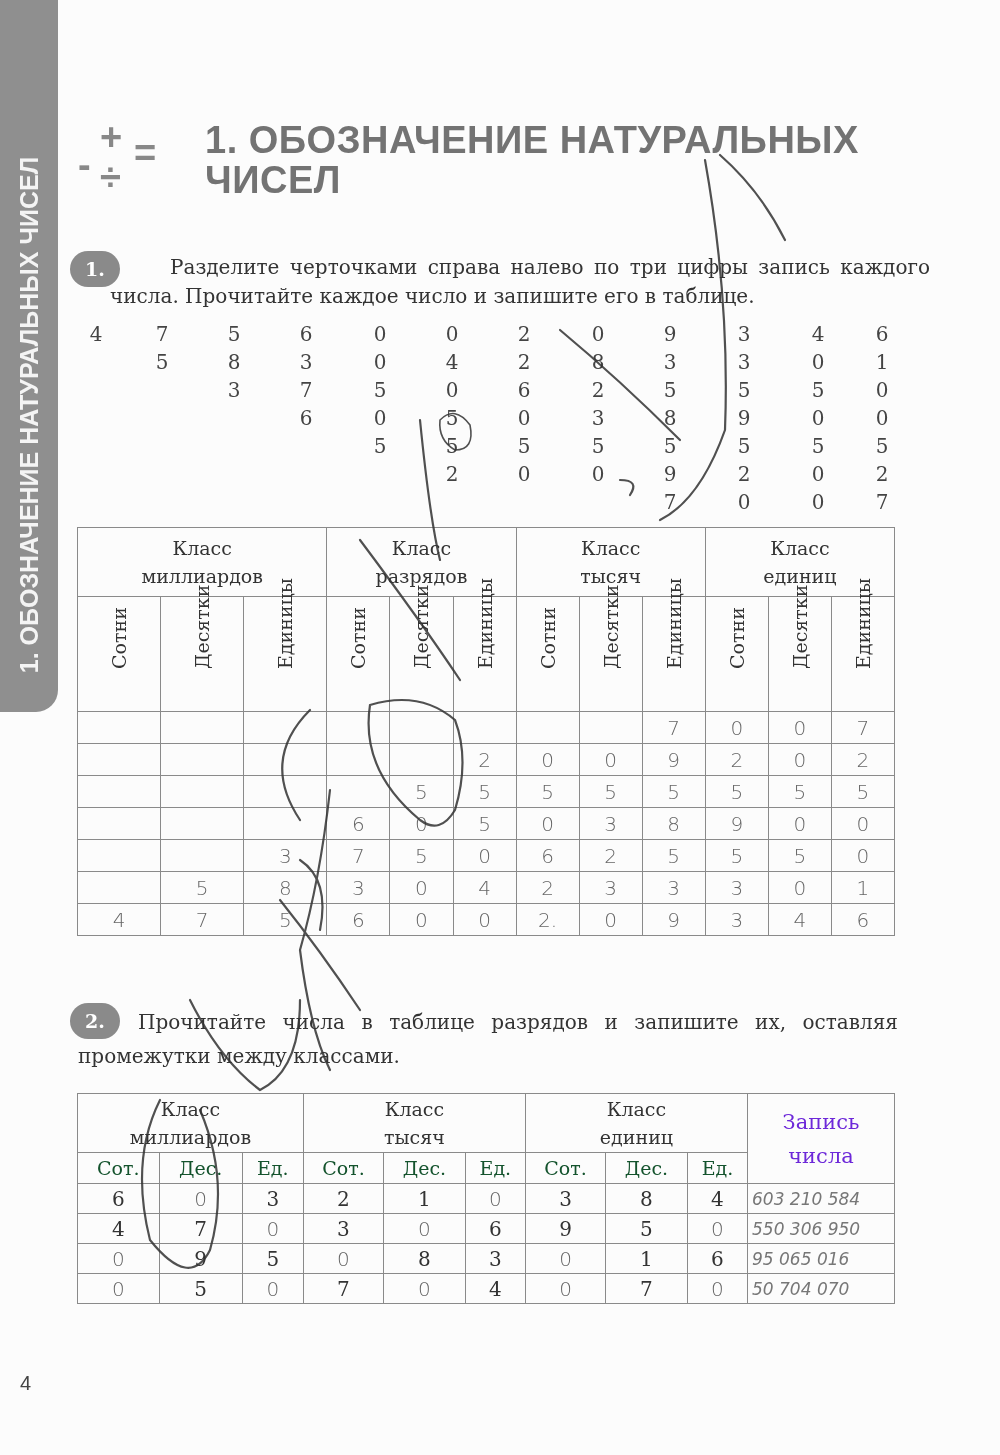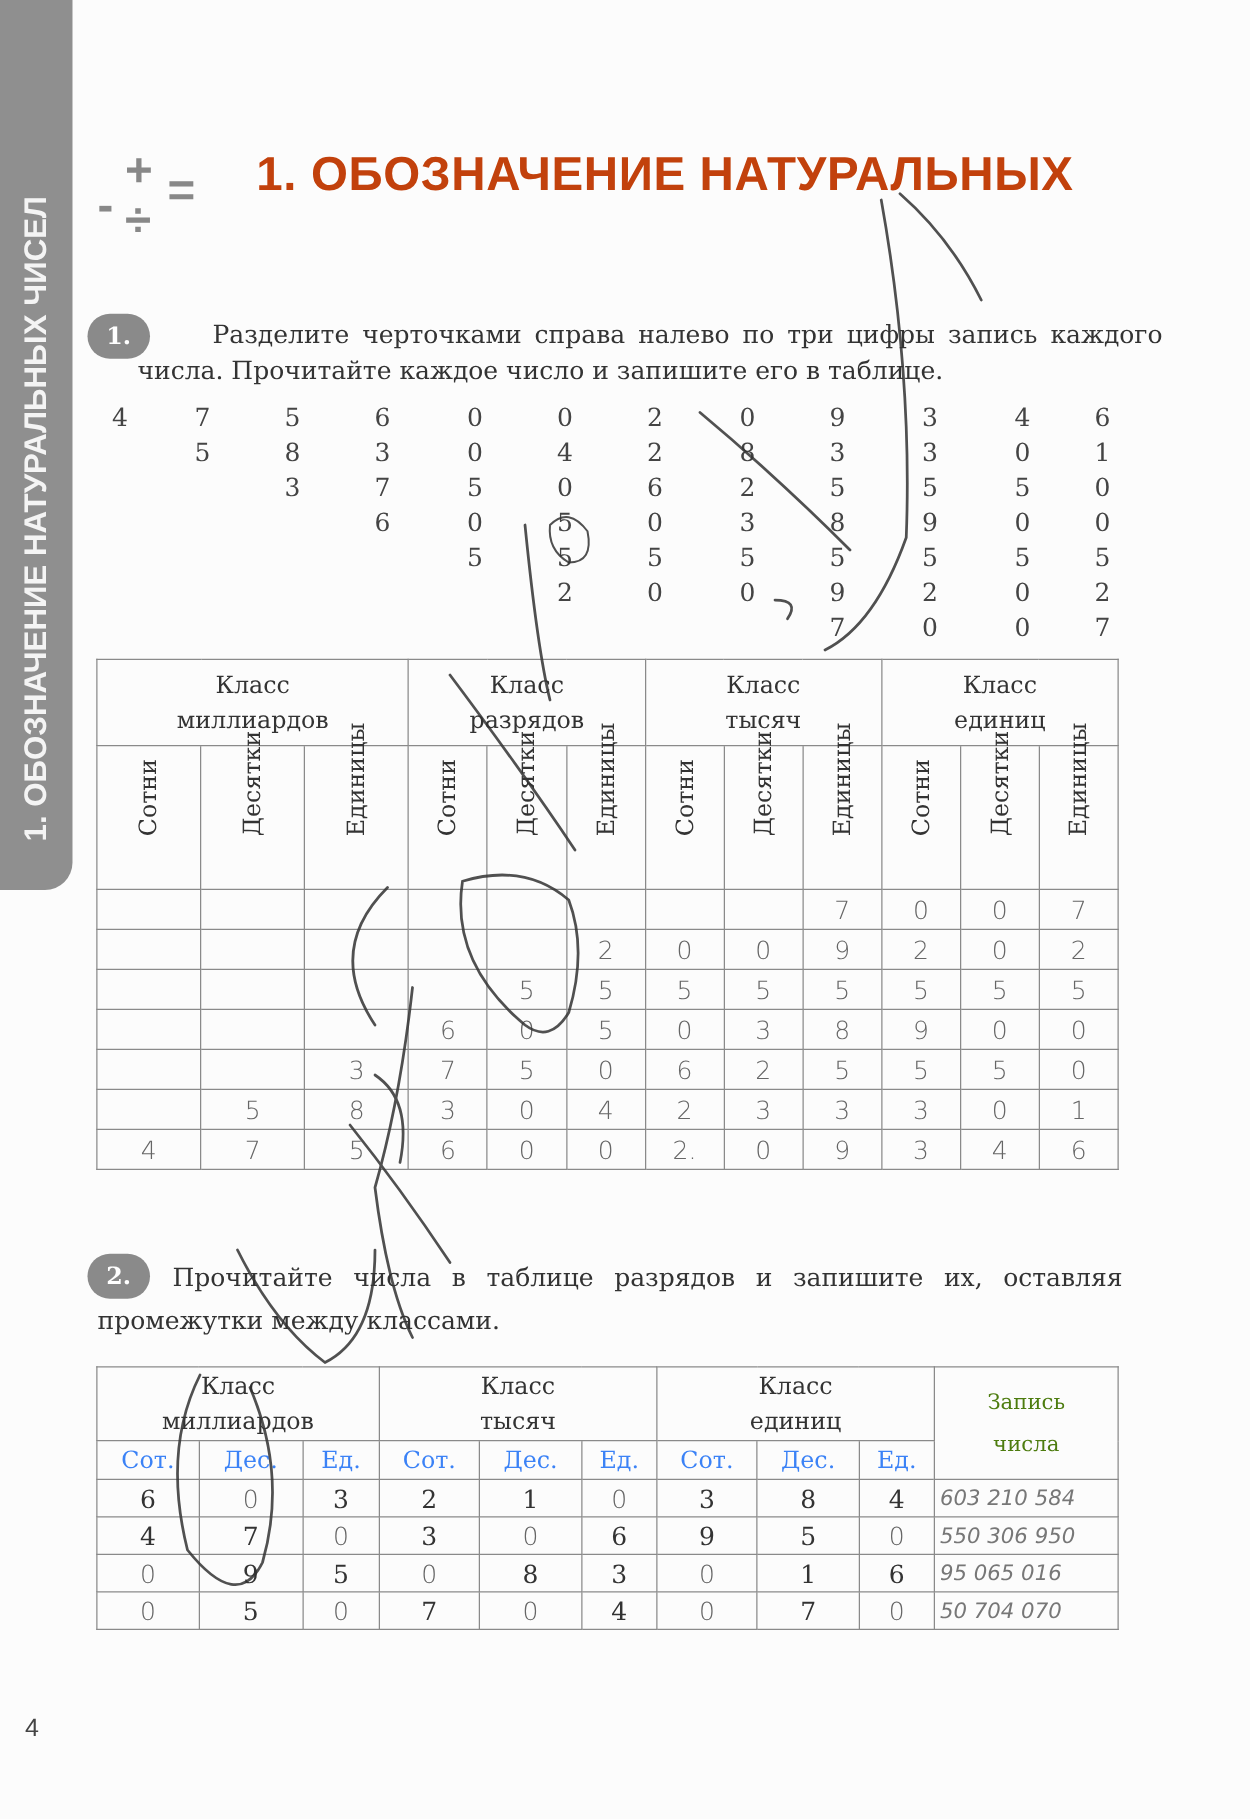--- a/index.html
+++ b/index.html
@@ -14,7 +14,7 @@
               font-family:"Liberation Sans", sans-serif; font-weight:bold; }
   .ops-icon span { position:absolute; font-size:38px; line-height:1; }
   .chapter-title { position:absolute; left:205px; top:120px; font-family:"Liberation Sans", sans-serif;
-                   font-weight:bold; font-size:38px; line-height:40px; color:#c2410c; letter-spacing:0.5px; }
+                   font-weight:bold; font-size:38px; line-height:40px; color:#737373; letter-spacing:0.5px; }
   .chapter-title div { white-space:nowrap; }
   .task-badge { position:absolute; width:50px; height:36px; border-radius:18px; background:#8a8a8a;
                 color:#fff; font-weight:bold; font-size:19px; text-align:center; line-height:36px; }

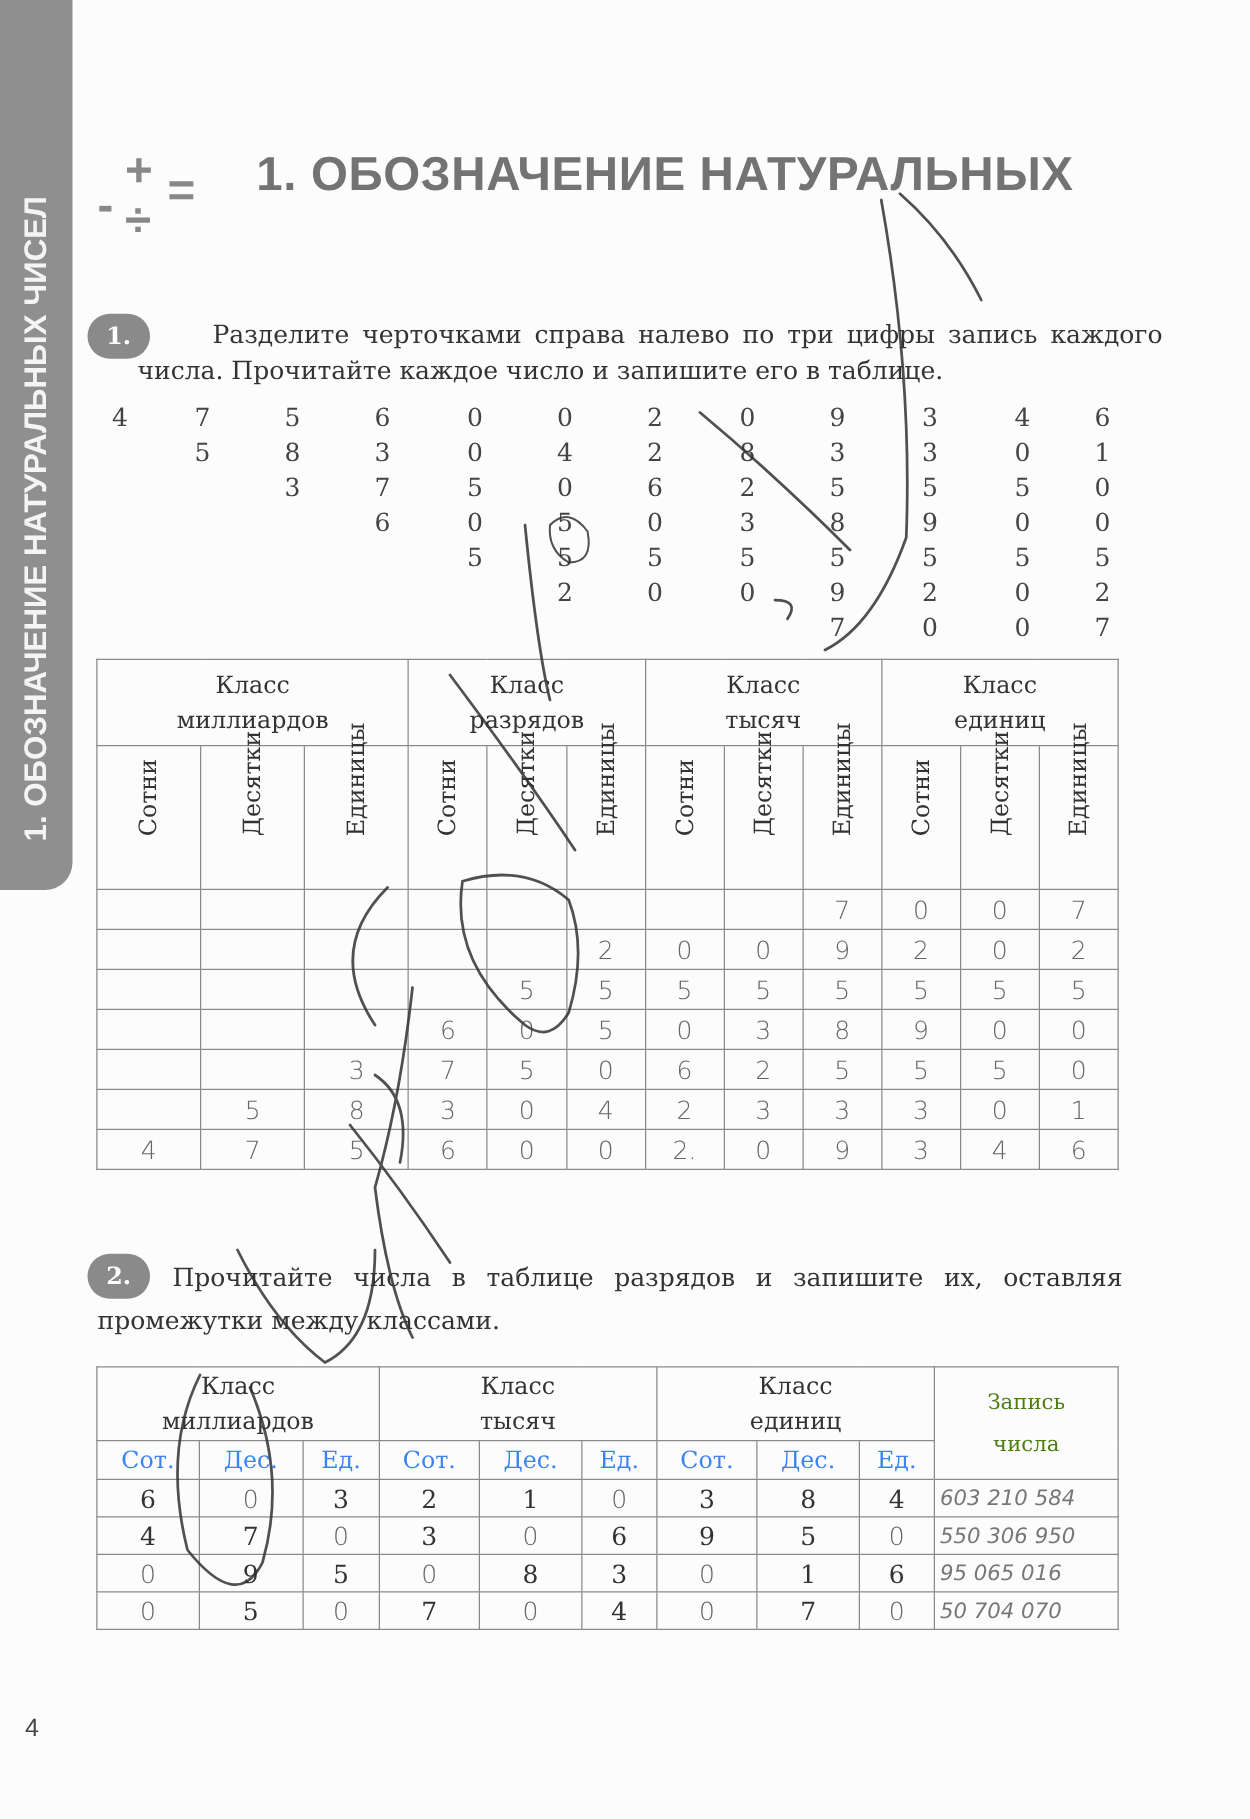--- a/index.html
+++ b/index.html
@@ -56,6 +56,7 @@
 
 <div class="chapter-title">
   <div>1. ОБОЗНАЧЕНИЕ НАТУРАЛЬНЫХ</div>
+  <div>ЧИСЕЛ</div>
 </div>
 
 <div class="task-badge" style="left:70px;top:251px;">1.</div>

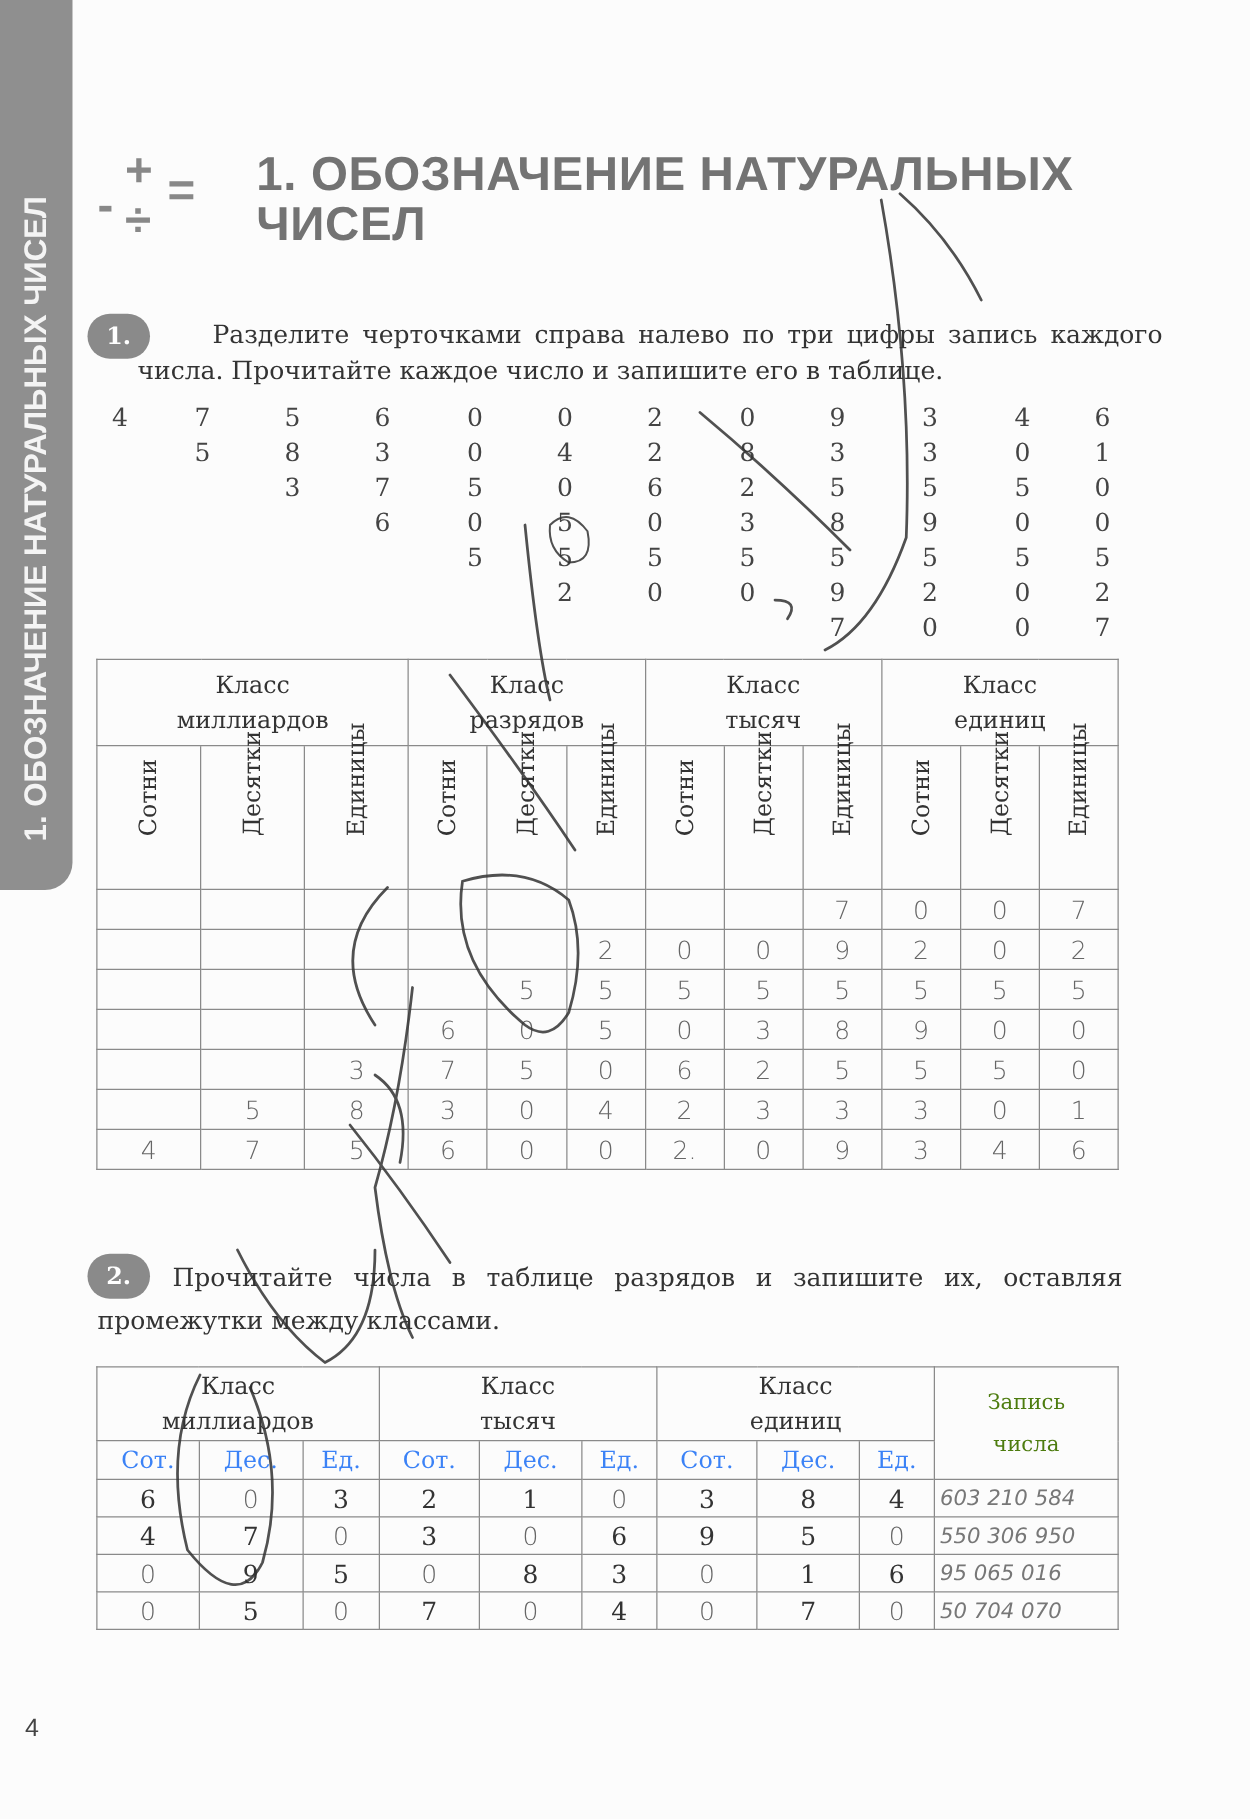--- a/index.html
+++ b/index.html
@@ -31,7 +31,7 @@
   #t2 { left:77px; top:1093px; width:818px; }
   #t2 th.cls { height:58px; font-size:19px; line-height:28px; color:#333; }
   #t2 th.rank { height:30px; font-size:19px; color:#3b82f6; }
-  #t2 th.rec { font-size:17px; line-height:34px; color:#4d7c0f; width:146px; }
+  #t2 th.rec { font-size:21px; line-height:34px; color:#6d28d9; width:146px; }
   #t2 td { height:29px; font-size:20px; color:#333; }
   #t2 td.hw { font-family:"DejaVu Sans", sans-serif; color:#666; font-weight:300; }
   #t2 td.rec { font-family:"DejaVu Sans", sans-serif; font-size:17px; color:#777; text-align:left;

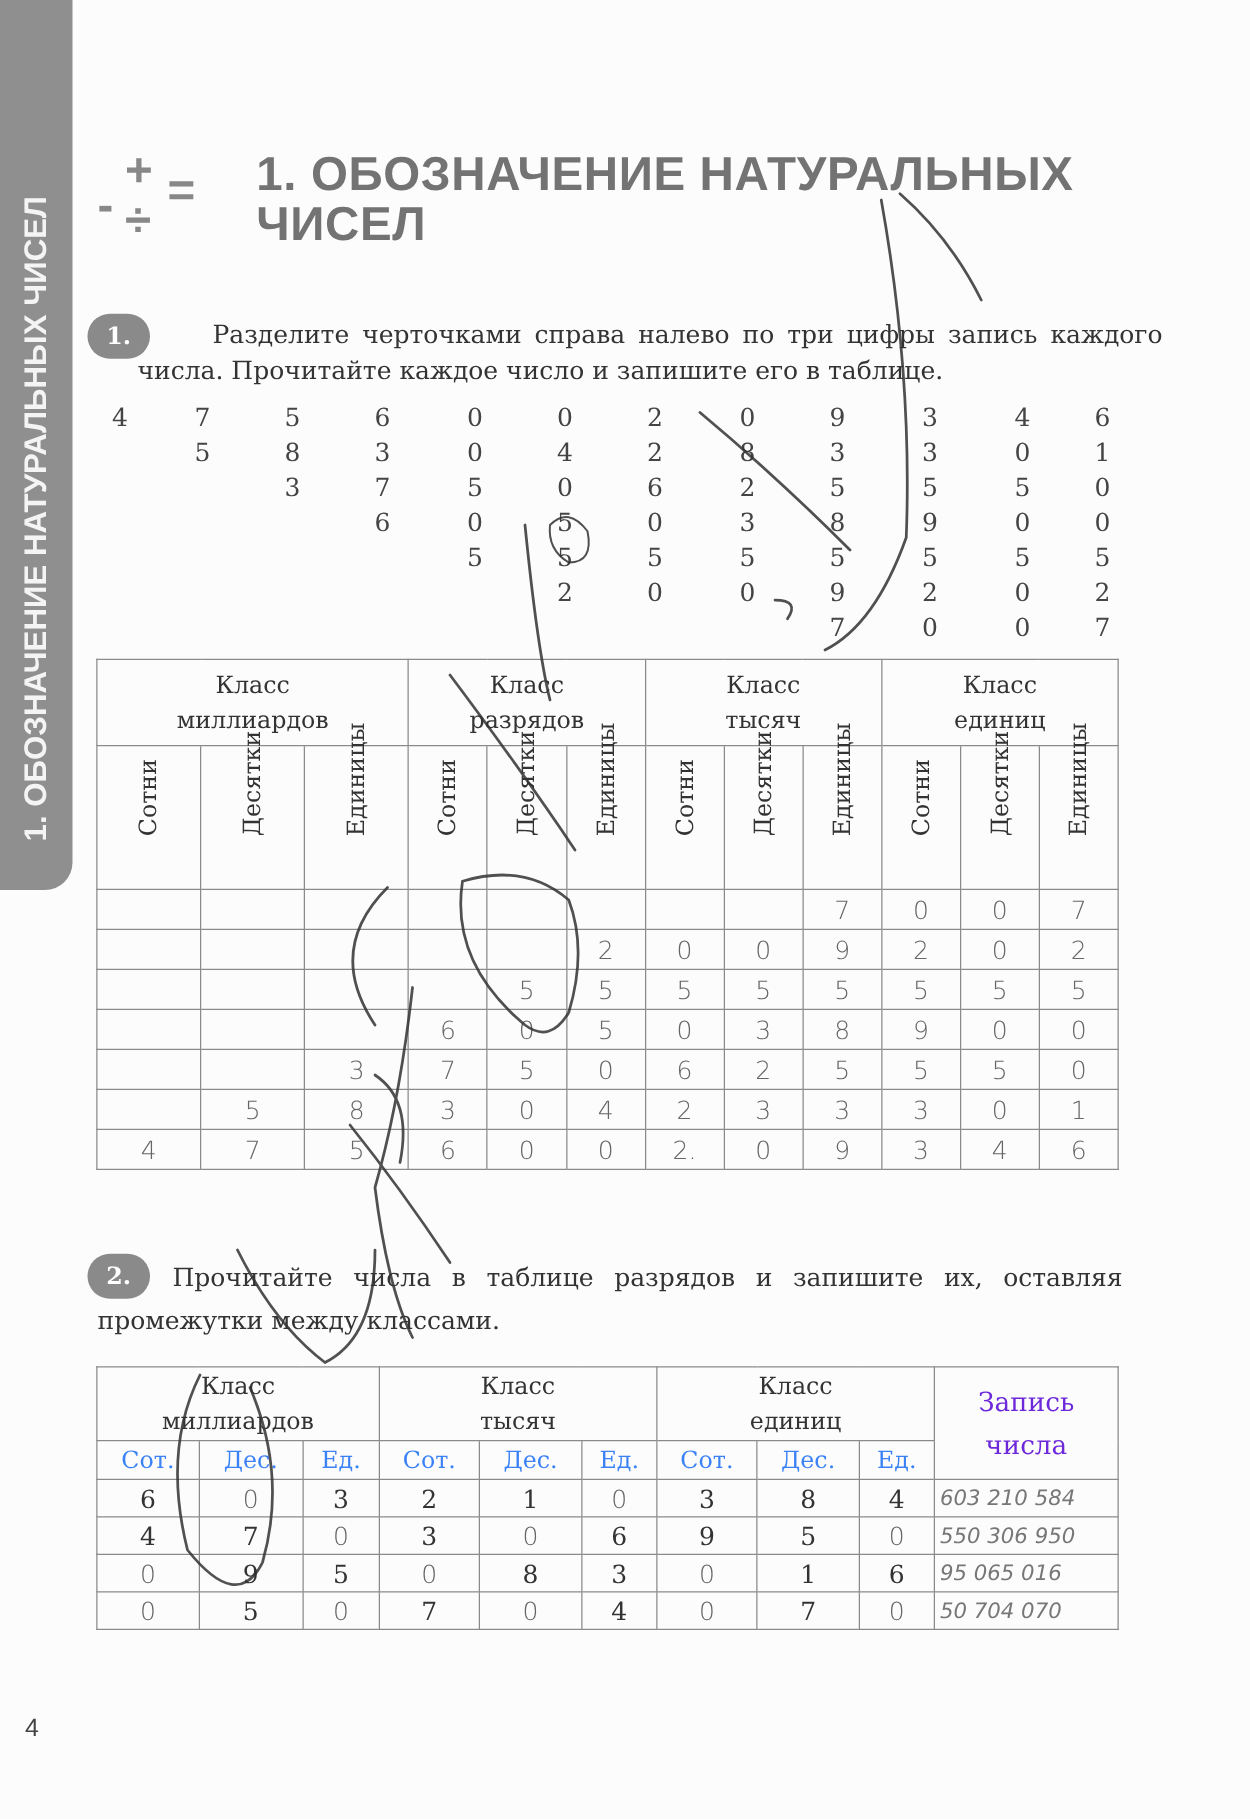--- a/index.html
+++ b/index.html
@@ -30,7 +30,7 @@
   #t1 td { height:31px; font-family:"DejaVu Sans", sans-serif; font-size:20px; color:#666; font-weight:300; }
   #t2 { left:77px; top:1093px; width:818px; }
   #t2 th.cls { height:58px; font-size:19px; line-height:28px; color:#333; }
-  #t2 th.rank { height:30px; font-size:19px; color:#3b82f6; }
+  #t2 th.rank { height:30px; font-size:19px; color:#14532d; }
   #t2 th.rec { font-size:21px; line-height:34px; color:#6d28d9; width:146px; }
   #t2 td { height:29px; font-size:20px; color:#333; }
   #t2 td.hw { font-family:"DejaVu Sans", sans-serif; color:#666; font-weight:300; }

